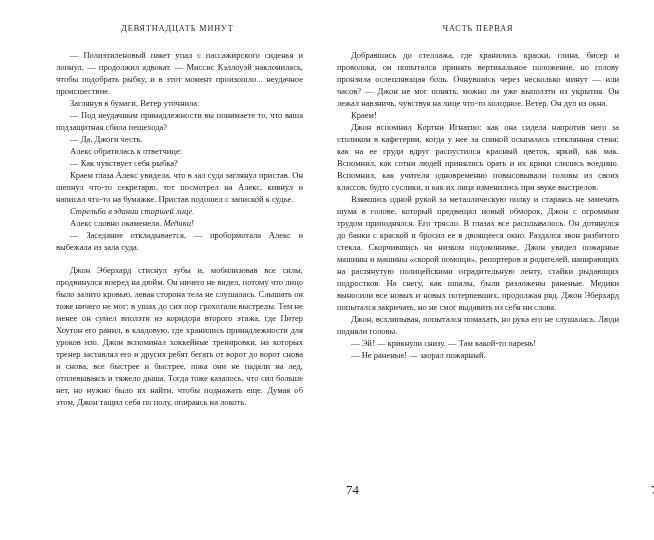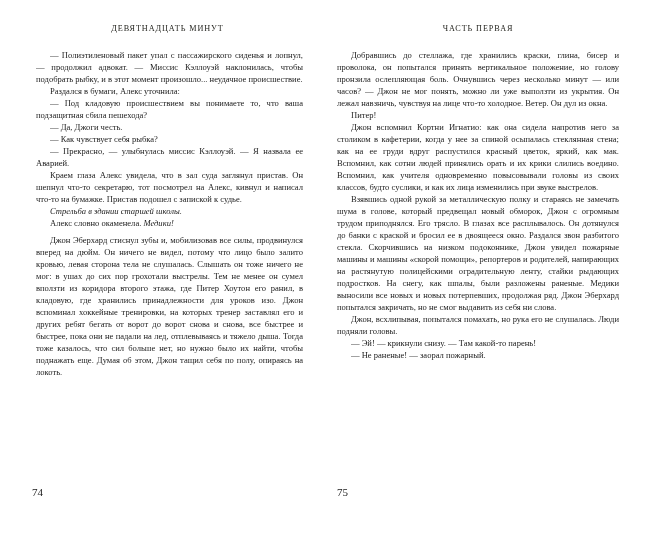--- a/index.html
+++ b/index.html
@@ -28,7 +28,7 @@
   }
   .page-left {
     width: 327px;
-    padding: 24px 24px 0 36px;
+    padding: 24px 24px 0 56px;
   }
   .page-right {
     width: 327px;

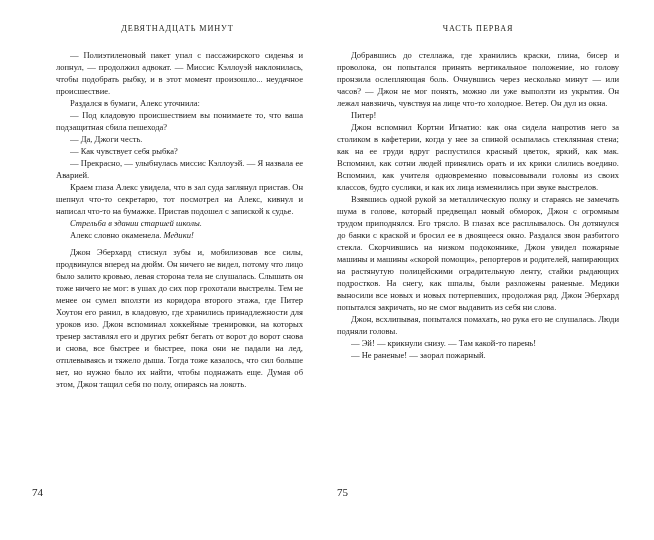--- a/index.html
+++ b/index.html
@@ -103,7 +103,7 @@
 
     <div class="col">
       <p>— Полиэтиленовый пакет упал с пассажирского сиденья и лопнул, — продолжил адвокат. — Миссис Кэллоуэй наклонилась, чтобы подобрать рыбку, и в этот момент произошло... неудачное происшествие.</p>
-      <p>Раздался в бумаги, Алекс уточнила:</p>
+      <p>Заглянув в бумаги, Ветер уточнила:</p>
       <p>— Под кладовую происшествием вы понимаете то, что ваша подзащитная сбила пешехода?</p>
       <p>— Да, Джоги честь.</p>
       <p>— Как чувствует себя рыбка?</p>

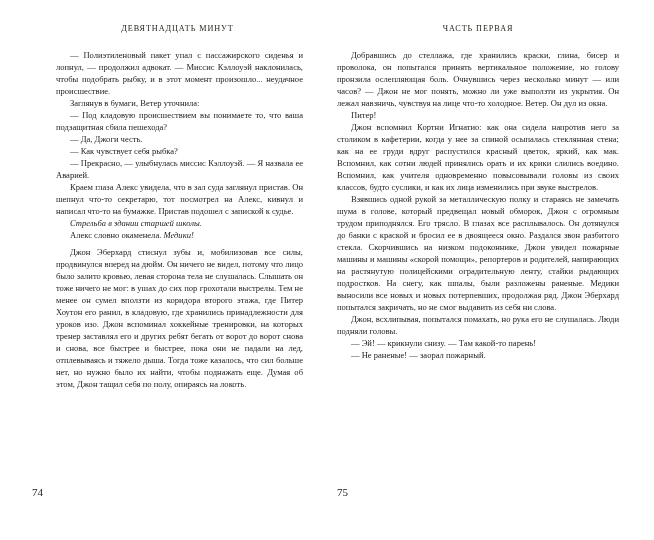--- a/index.html
+++ b/index.html
@@ -104,7 +104,7 @@
     <div class="col">
       <p>— Полиэтиленовый пакет упал с пассажирского сиденья и лопнул, — продолжил адвокат. — Миссис Кэллоуэй наклонилась, чтобы подобрать рыбку, и в этот момент произошло... неудачное происшествие.</p>
       <p>Заглянув в бумаги, Ветер уточнила:</p>
-      <p>— Под кладовую происшествием вы понимаете то, что ваша подзащитная сбила пешехода?</p>
+      <p>— Под неудачным принадлежности вы понимаете то, что ваша подзащитная сбила пешехода?</p>
       <p>— Да, Джоги честь.</p>
       <p>— Как чувствует себя рыбка?</p>
       <p>— Прекрасно, — улыбнулась миссис Кэллоуэй. — Я назвала ее Аварией.</p>

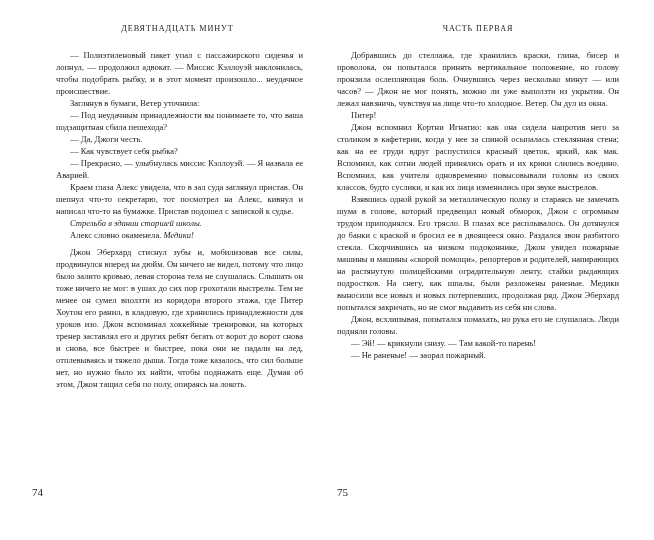--- a/index.html
+++ b/index.html
@@ -124,7 +124,7 @@
 
     <div class="col">
       <p>Добравшись до стеллажа, где хранились краски, глина, бисер и проволока, он попытался принять вертикальное положение, но голову пронзила ослепляющая боль. Очнувшись через несколько минут — или часов? — Джон не мог понять, можно ли уже выползти из укрытия. Он лежал навзничь, чувствуя на лице что-то холодное. Ветер. Он дул из окна.</p>
-      <p>Питер!</p>
+      <p>Краем!</p>
       <p>Джон вспомнил Кортни Игнатио: как она сидела напротив него за столиком в кафетерии, когда у нее за спиной осыпалась стеклянная стена; как на ее груди вдруг распустился красный цветок, яркий, как мак. Вспомнил, как сотни людей принялись орать и их крики слились воедино. Вспомнил, как учителя одновременно повысовывали головы из своих классов, будто суслики, и как их лица изменились при звуке выстрелов.</p>
       <p>Взявшись одной рукой за металлическую полку и стараясь не замечать шума в голове, который предвещал новый обморок, Джон с огромным трудом приподнялся. Его трясло. В глазах все расплывалось. Он дотянулся до банки с краской и бросил ее в двоящееся окно. Раздался звон разбитого стекла. Скорчившись на низком подоконнике, Джон увидел пожарные машины и машины «скорой помощи», репортеров и родителей, напирающих на растянутую полицейскими оградительную ленту, стайки рыдающих подростков. На снегу, как шпалы, были разложены раненые. Медики выносили все новых и новых потерпевших, продолжая ряд. Джон Эберхард попытался закричать, но не смог выдавить из себя ни слова.</p>
       <p>Джон, всхлипывая, попытался помахать, но рука его не слушалась. Люди подняли головы.</p>

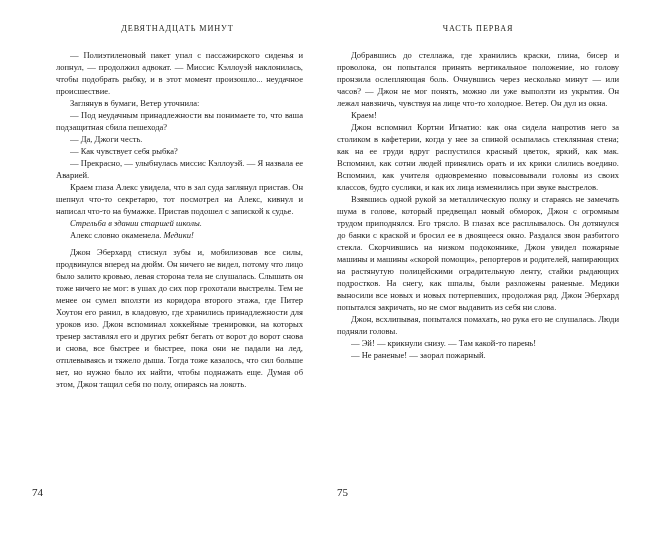--- a/index.html
+++ b/index.html
@@ -106,6 +106,7 @@
       <p>Заглянув в бумаги, Ветер уточнила:</p>
       <p>— Под неудачным принадлежности вы понимаете то, что ваша подзащитная сбила пешехода?</p>
       <p>— Да, Джоги честь.</p>
+      <p>Алекс обратилась к ответчице:</p>
       <p>— Как чувствует себя рыбка?</p>
       <p>— Прекрасно, — улыбнулась миссис Кэллоуэй. — Я назвала ее Аварией.</p>
       <p>Краем глаза Алекс увидела, что в зал суда заглянул пристав. Он шепнул что-то секретарю, тот посмотрел на Алекс, кивнул и написал что-то на бумажке. Пристав подошел с запиской к судье.</p>

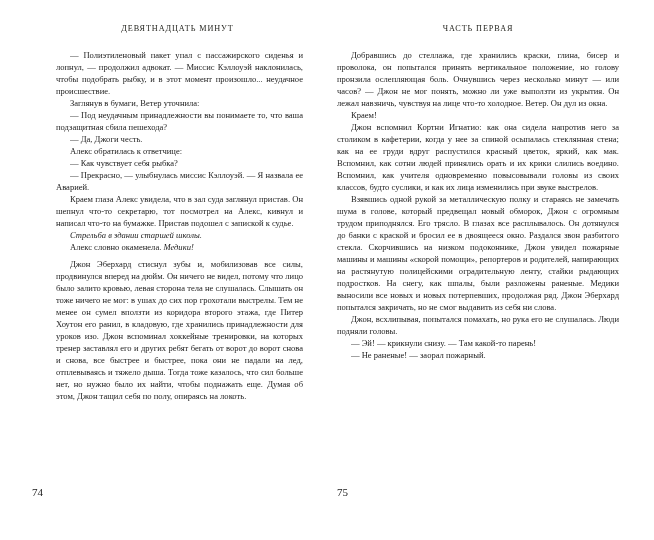--- a/index.html
+++ b/index.html
@@ -108,7 +108,6 @@
       <p>— Да, Джоги честь.</p>
       <p>Алекс обратилась к ответчице:</p>
       <p>— Как чувствует себя рыбка?</p>
-      <p>— Прекрасно, — улыбнулась миссис Кэллоуэй. — Я назвала ее Аварией.</p>
       <p>Краем глаза Алекс увидела, что в зал суда заглянул пристав. Он шепнул что-то секретарю, тот посмотрел на Алекс, кивнул и написал что-то на бумажке. Пристав подошел с запиской к судье.</p>
       <p class="ital">Стрельба в здании старшей школы.</p>
       <p><span>Алекс словно окаменела. </span><span class="ital">Медики!</span></p>

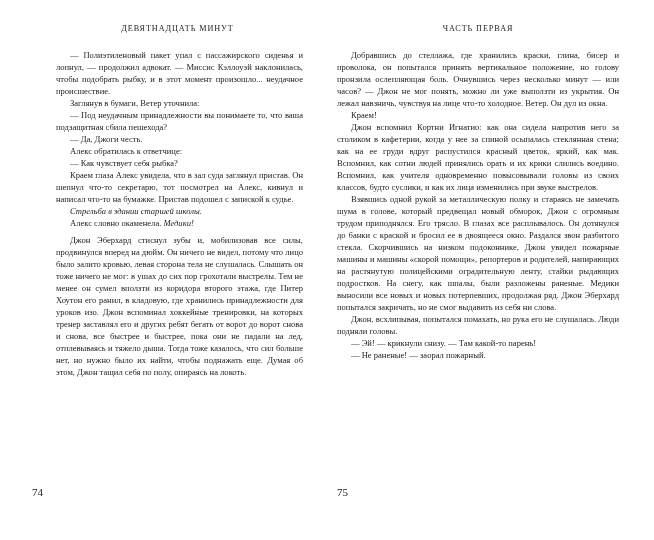--- a/index.html
+++ b/index.html
@@ -109,7 +109,7 @@
       <p>Алекс обратилась к ответчице:</p>
       <p>— Как чувствует себя рыбка?</p>
       <p>Краем глаза Алекс увидела, что в зал суда заглянул пристав. Он шепнул что-то секретарю, тот посмотрел на Алекс, кивнул и написал что-то на бумажке. Пристав подошел с запиской к судье.</p>
-      <p class="ital">Стрельба в здании старшей школы.</p>
+      <p class="ital">Стрельба в здании старшей лице.</p>
       <p><span>Алекс словно окаменела. </span><span class="ital">Медики!</span></p>
       <p class="gap">Джон Эберхард стиснул зубы и, мобилизовав все силы, продвинулся вперед на дюйм. Он ничего не видел, потому что лицо было залито кровью, левая сторона тела не слушалась. Слышать он тоже ничего не мог: в ушах до сих пор грохотали выстрелы. Тем не менее он сумел вползти из коридора второго этажа, где Питер Хоутон его ранил, в кладовую, где хранились принадлежности для уроков изо. Джон вспоминал хоккейные тренировки, на которых тренер заставлял его и других ребят бегать от ворот до ворот снова и снова, все быстрее и быстрее, пока они не падали на лед, отплевываясь и тяжело дыша. Тогда тоже казалось, что сил больше нет, но нужно было их найти, чтобы поднажать еще. Думая об этом, Джон тащил себя по полу, опираясь на локоть.</p>
     </div>

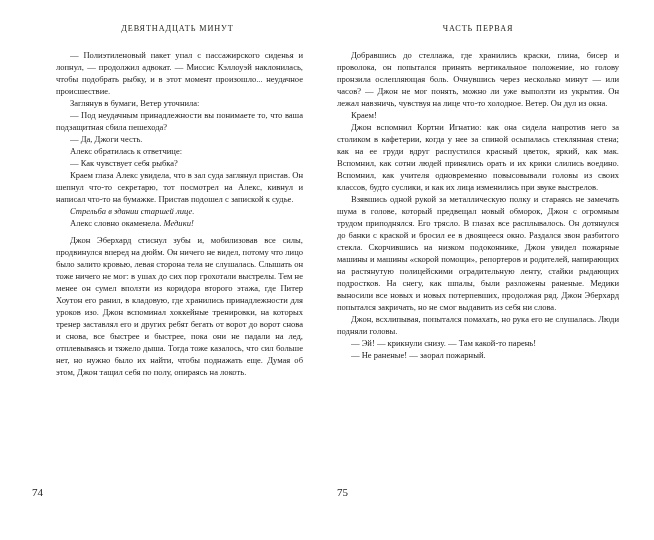--- a/index.html
+++ b/index.html
@@ -111,6 +111,7 @@
       <p>Краем глаза Алекс увидела, что в зал суда заглянул пристав. Он шепнул что-то секретарю, тот посмотрел на Алекс, кивнул и написал что-то на бумажке. Пристав подошел с запиской к судье.</p>
       <p class="ital">Стрельба в здании старшей лице.</p>
       <p><span>Алекс словно окаменела. </span><span class="ital">Медики!</span></p>
+      <p>— Заседание откладывается, — пробормотала Алекс и выбежала из зала суда.</p>
       <p class="gap">Джон Эберхард стиснул зубы и, мобилизовав все силы, продвинулся вперед на дюйм. Он ничего не видел, потому что лицо было залито кровью, левая сторона тела не слушалась. Слышать он тоже ничего не мог: в ушах до сих пор грохотали выстрелы. Тем не менее он сумел вползти из коридора второго этажа, где Питер Хоутон его ранил, в кладовую, где хранились принадлежности для уроков изо. Джон вспоминал хоккейные тренировки, на которых тренер заставлял его и других ребят бегать от ворот до ворот снова и снова, все быстрее и быстрее, пока они не падали на лед, отплевываясь и тяжело дыша. Тогда тоже казалось, что сил больше нет, но нужно было их найти, чтобы поднажать еще. Думая об этом, Джон тащил себя по полу, опираясь на локоть.</p>
     </div>
 

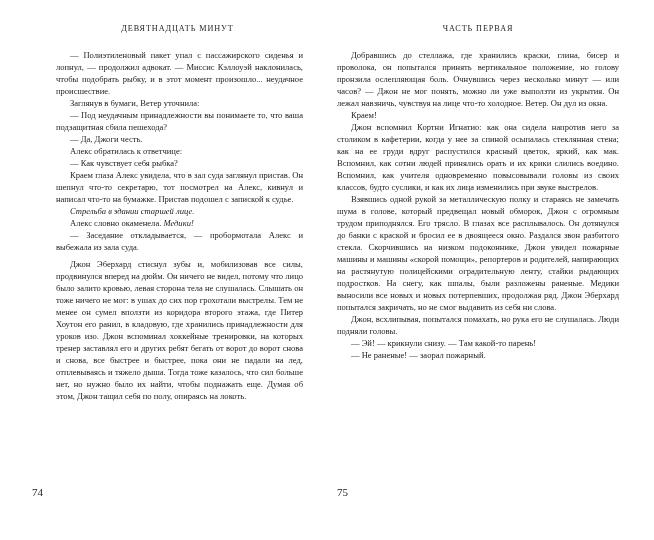--- a/index.html
+++ b/index.html
@@ -63,7 +63,7 @@
     text-align: justify;
   }
   .col p.gap {
-    margin-top: 5px;
+    margin-top: 11px;
   }
   .ital {
     font-style: italic;

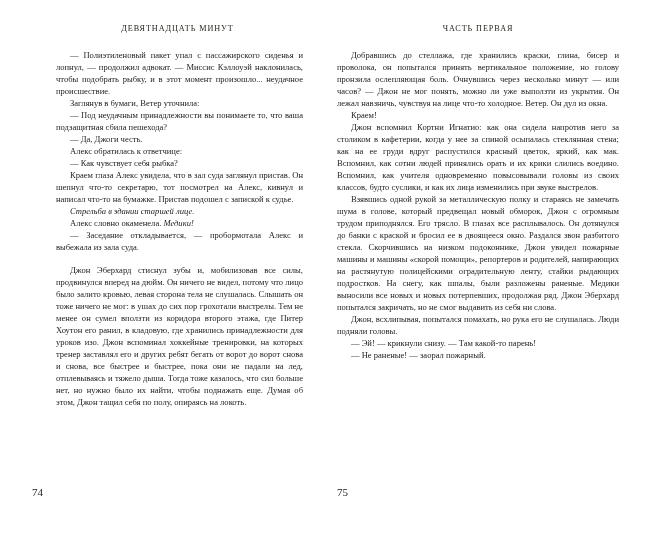--- a/index.html
+++ b/index.html
@@ -73,8 +73,8 @@
     bottom: 42px;
     left: 0;
     width: 100%;
-    text-align: left;
-    font-size: 11px;
+    text-align: right;
+    font-size: 13px;
     color: #1b1b1b;
   }
   .page-left .folio {

